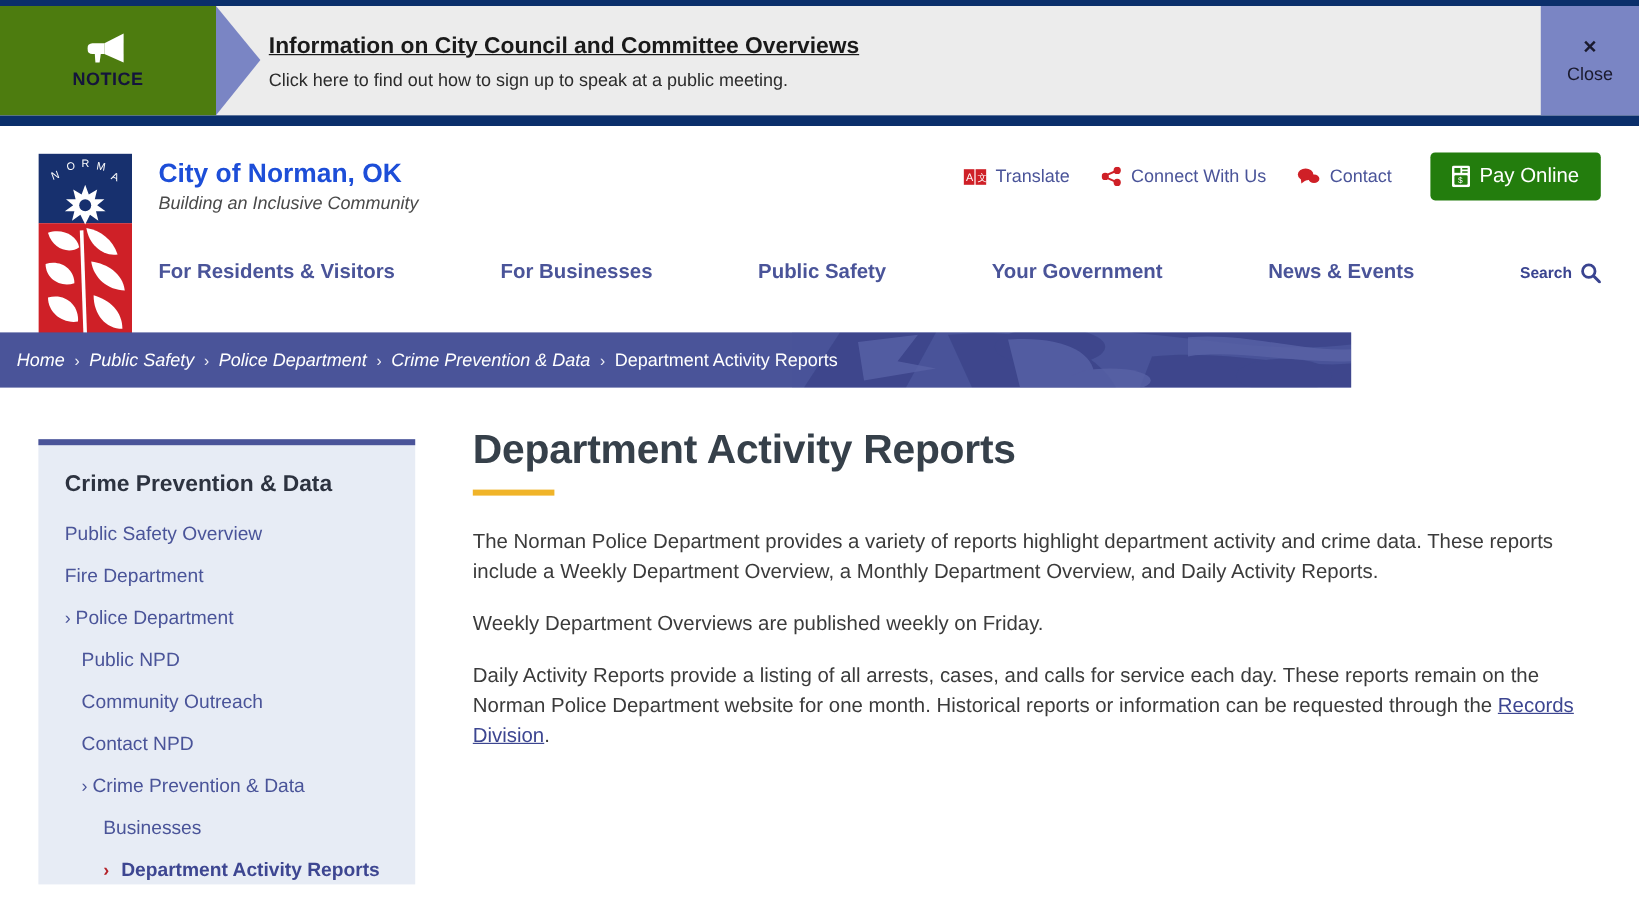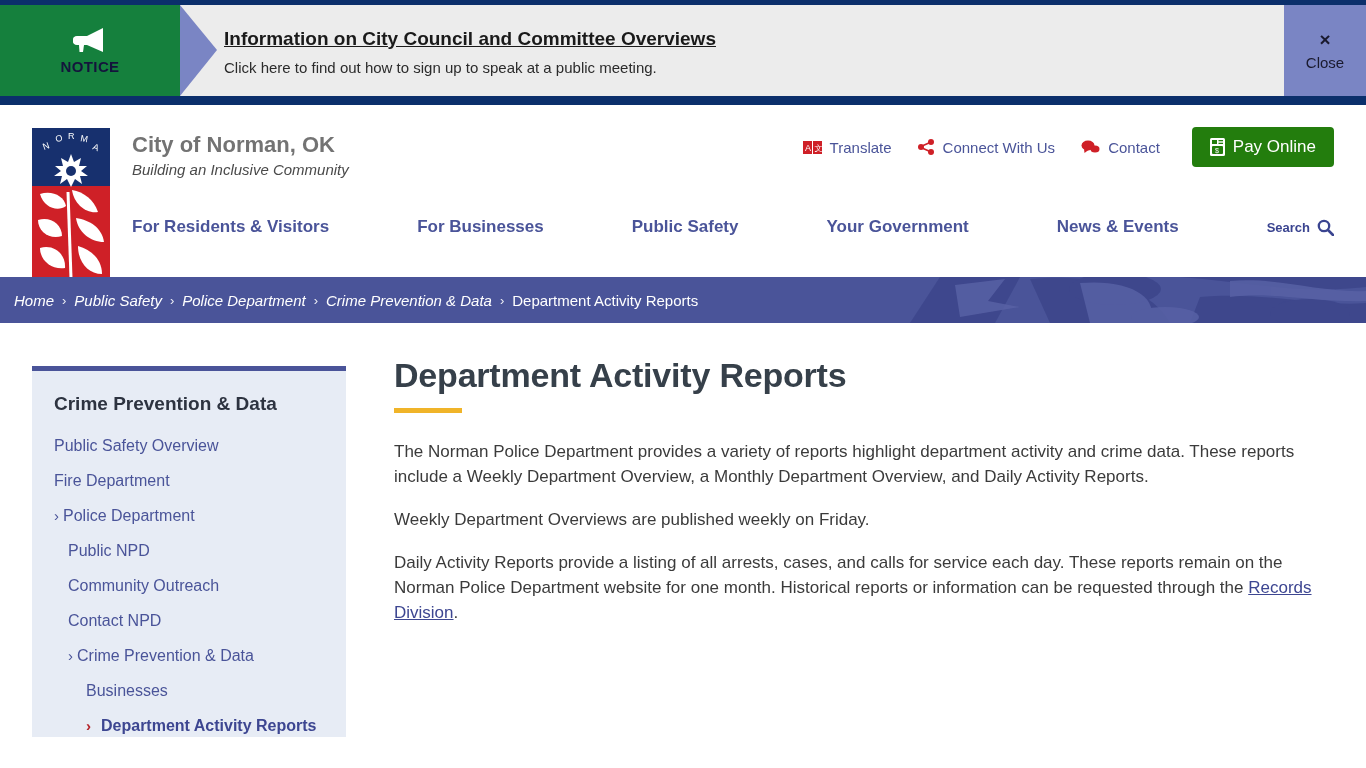--- a/index.html
+++ b/index.html
@@ -23,7 +23,7 @@
   .notice-flag {
     position: relative;
     width: 180px;
-    background: #15803d;
+    background: #4d7c0f;
     display: flex; flex-direction: column;
     align-items: center; justify-content: center;
     flex: 0 0 180px;

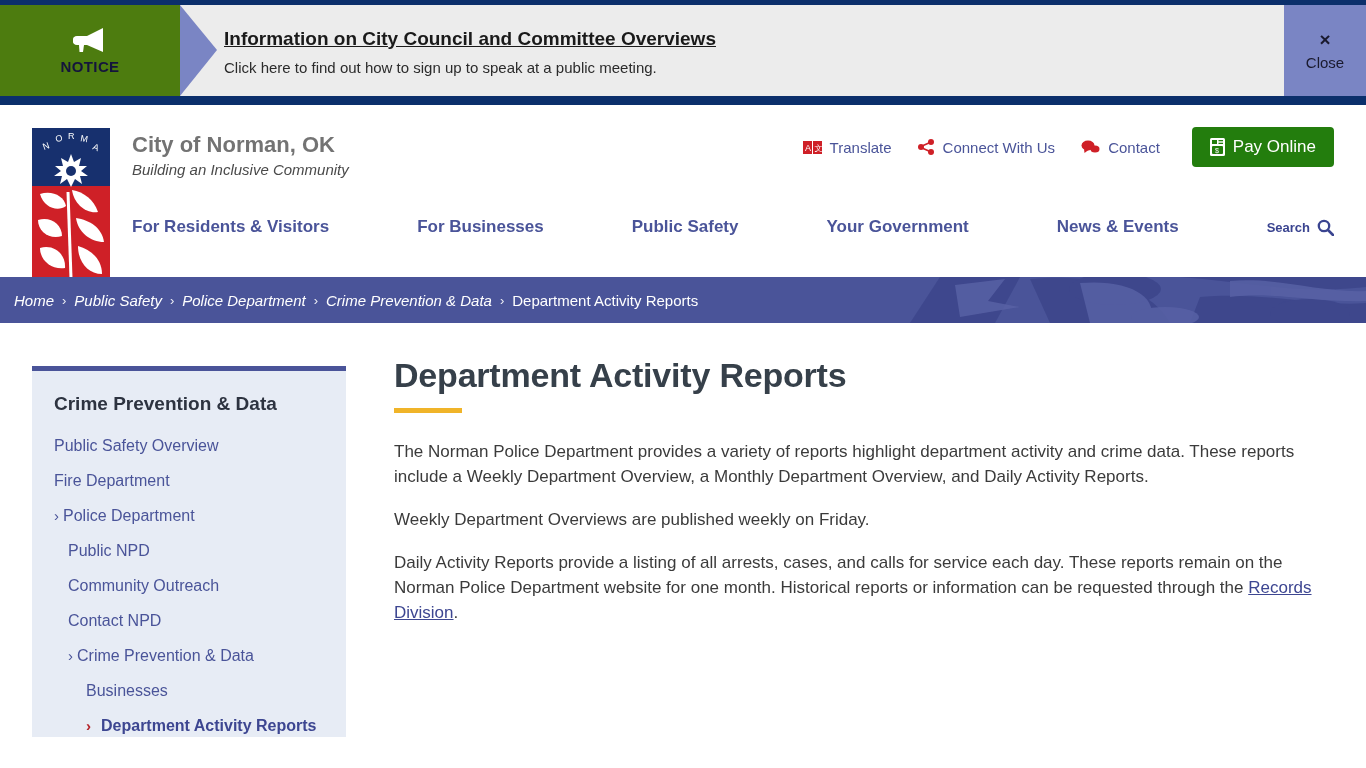--- a/index.html
+++ b/index.html
@@ -84,7 +84,7 @@
     position: absolute; left: 132px; top: 26px;
   }
   .brand-title {
-    font-size: 22px; font-weight: bold; color: #737373;
+    font-size: 22px; font-weight: bold; color: #1d4ed8;
     line-height: 28px;
   }
   .brand-tagline {

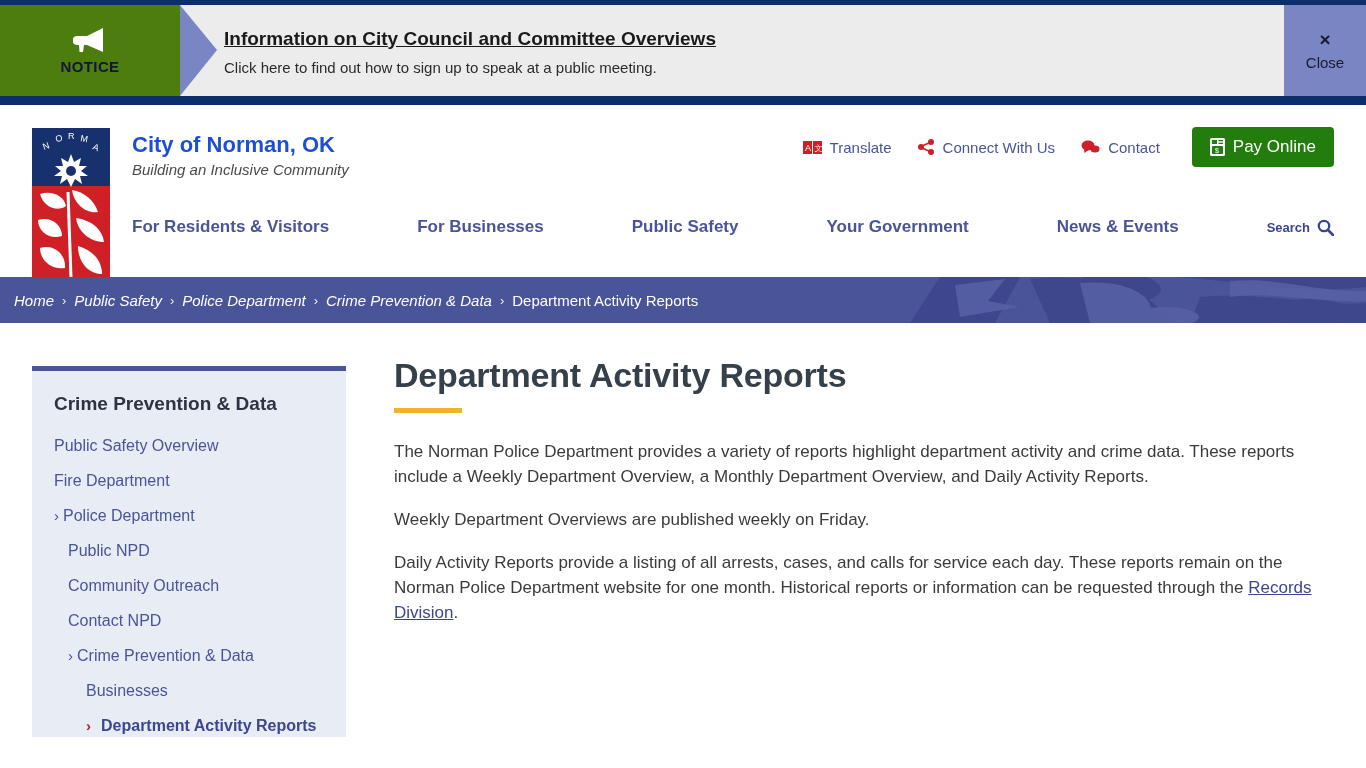--- a/index.html
+++ b/index.html
@@ -129,7 +129,7 @@
   
   .crumb-bar {
     position: relative;
-    width: 1366px; height: 46px;
+    width: 1126px; height: 46px;
     background: #4a5499;
     overflow: hidden;
     display: flex; align-items: center;

